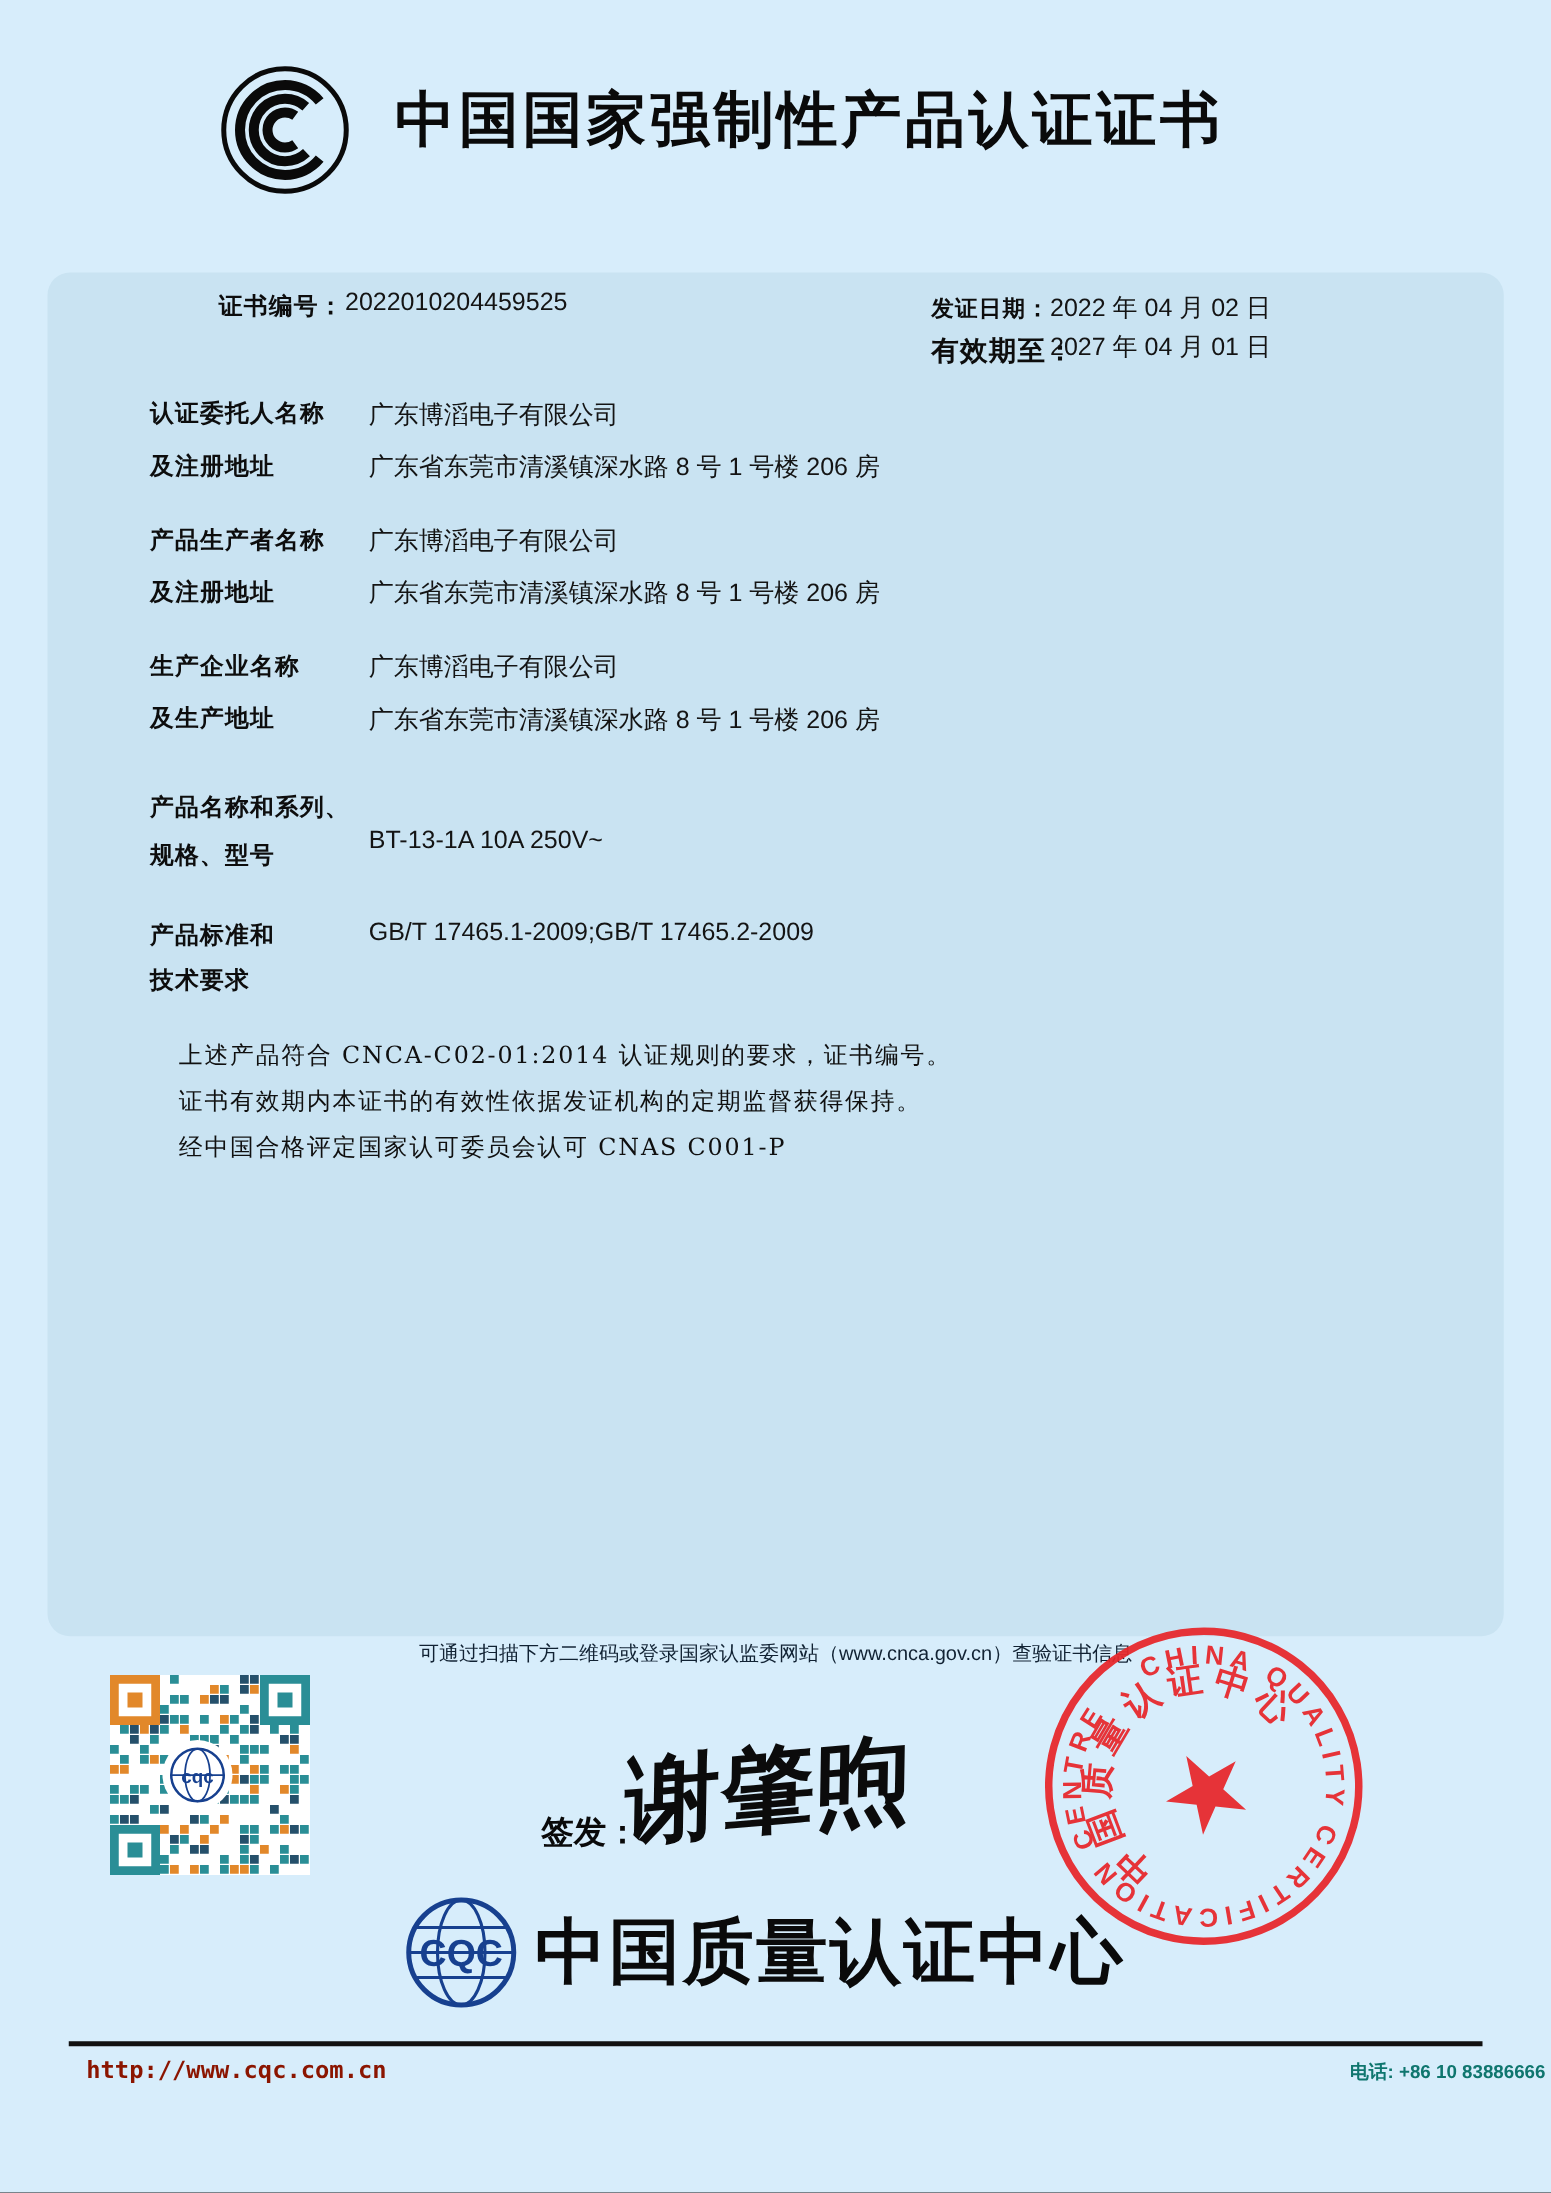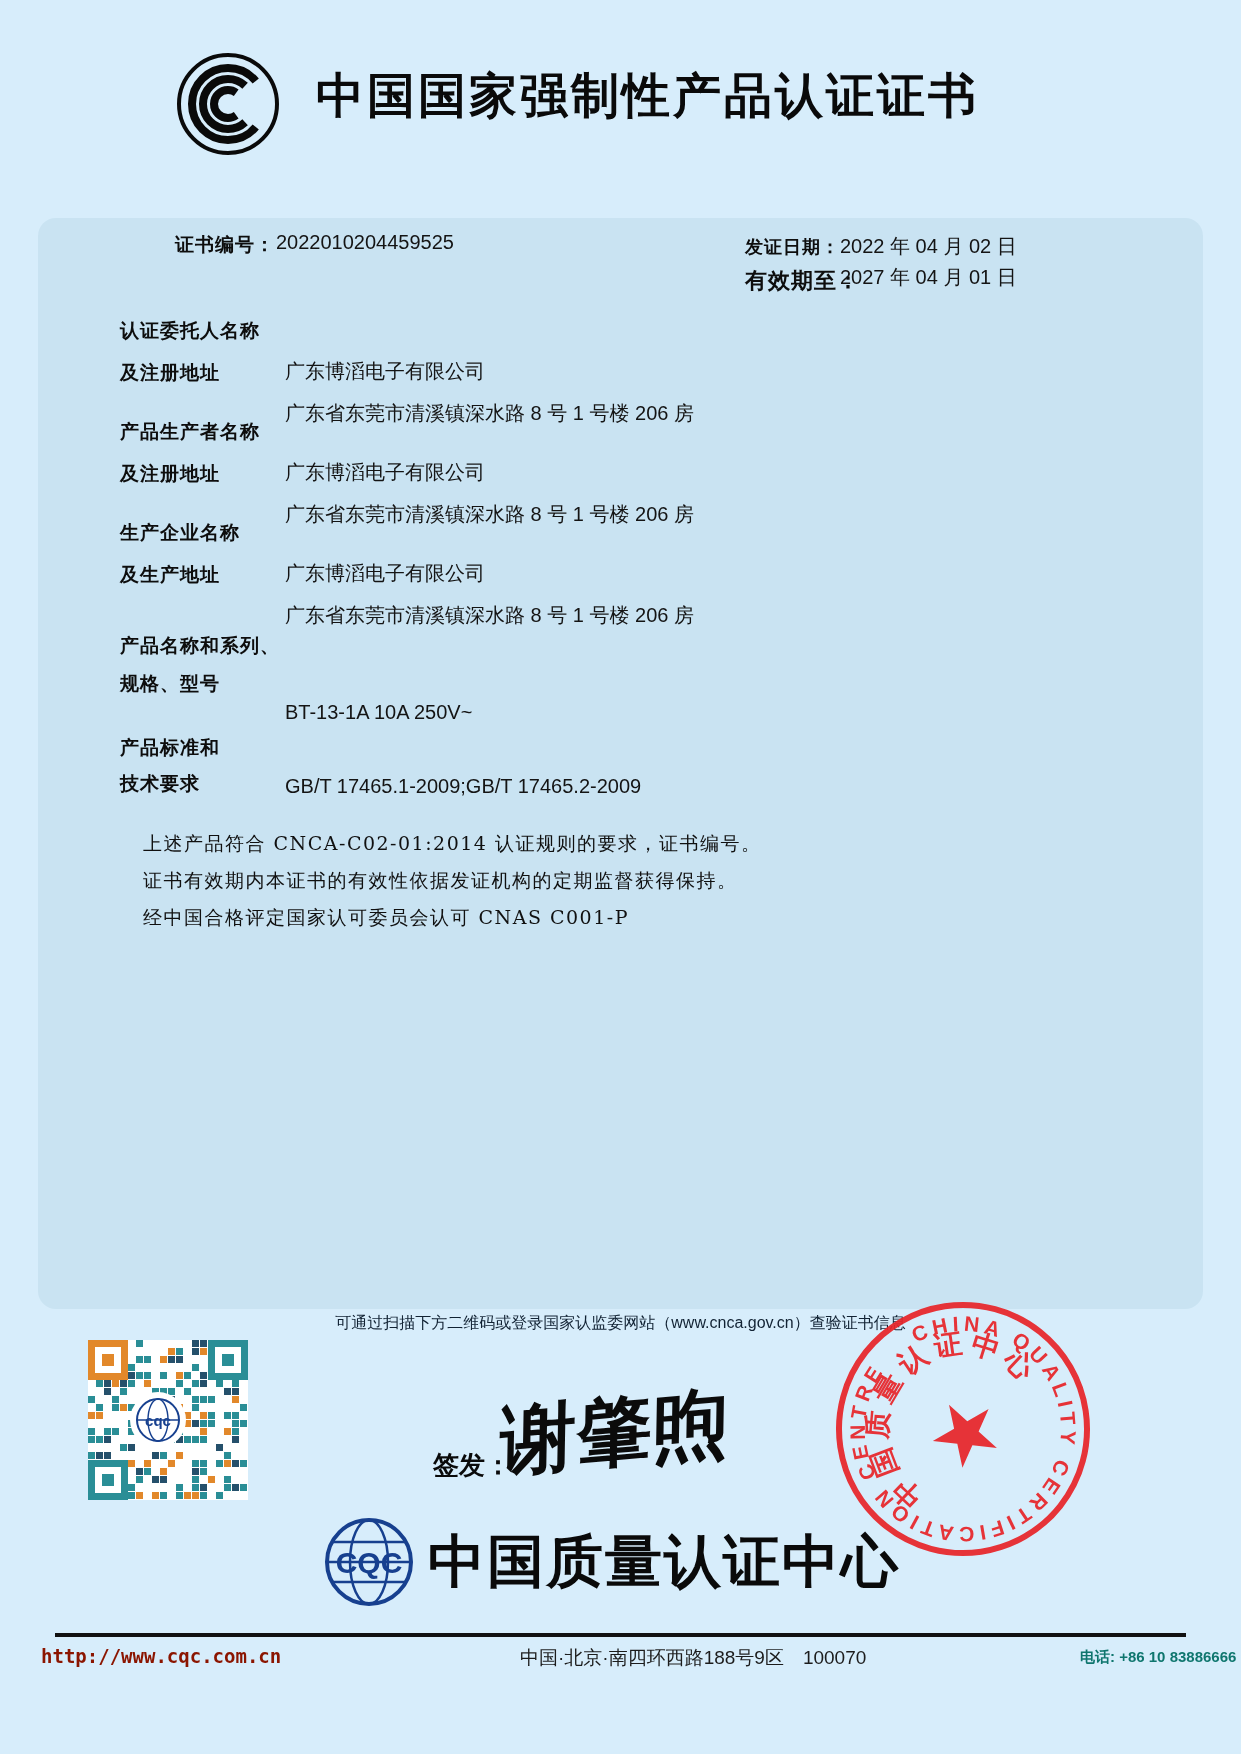--- a/index.html
+++ b/index.html
@@ -15,7 +15,7 @@
   .kai{font-family:"DejaVu Serif","Liberation Serif",serif;}
   .val{color:#141414;font-size:20px;}
   .labelcol{left:120px;width:170px;}
-  .valuecol{left:285px;width:720px;margin-top:40px;}
+  .valuecol{left:295px;width:720px;}
   .stmt{left:143px;width:880px;font-size:19px;color:#101010;letter-spacing:1.5px;
         font-family:"DejaVu Serif","Liberation Serif",serif;}
   #note{left:0;top:1313px;width:100%;text-align:center;font-size:16px;color:#123;}

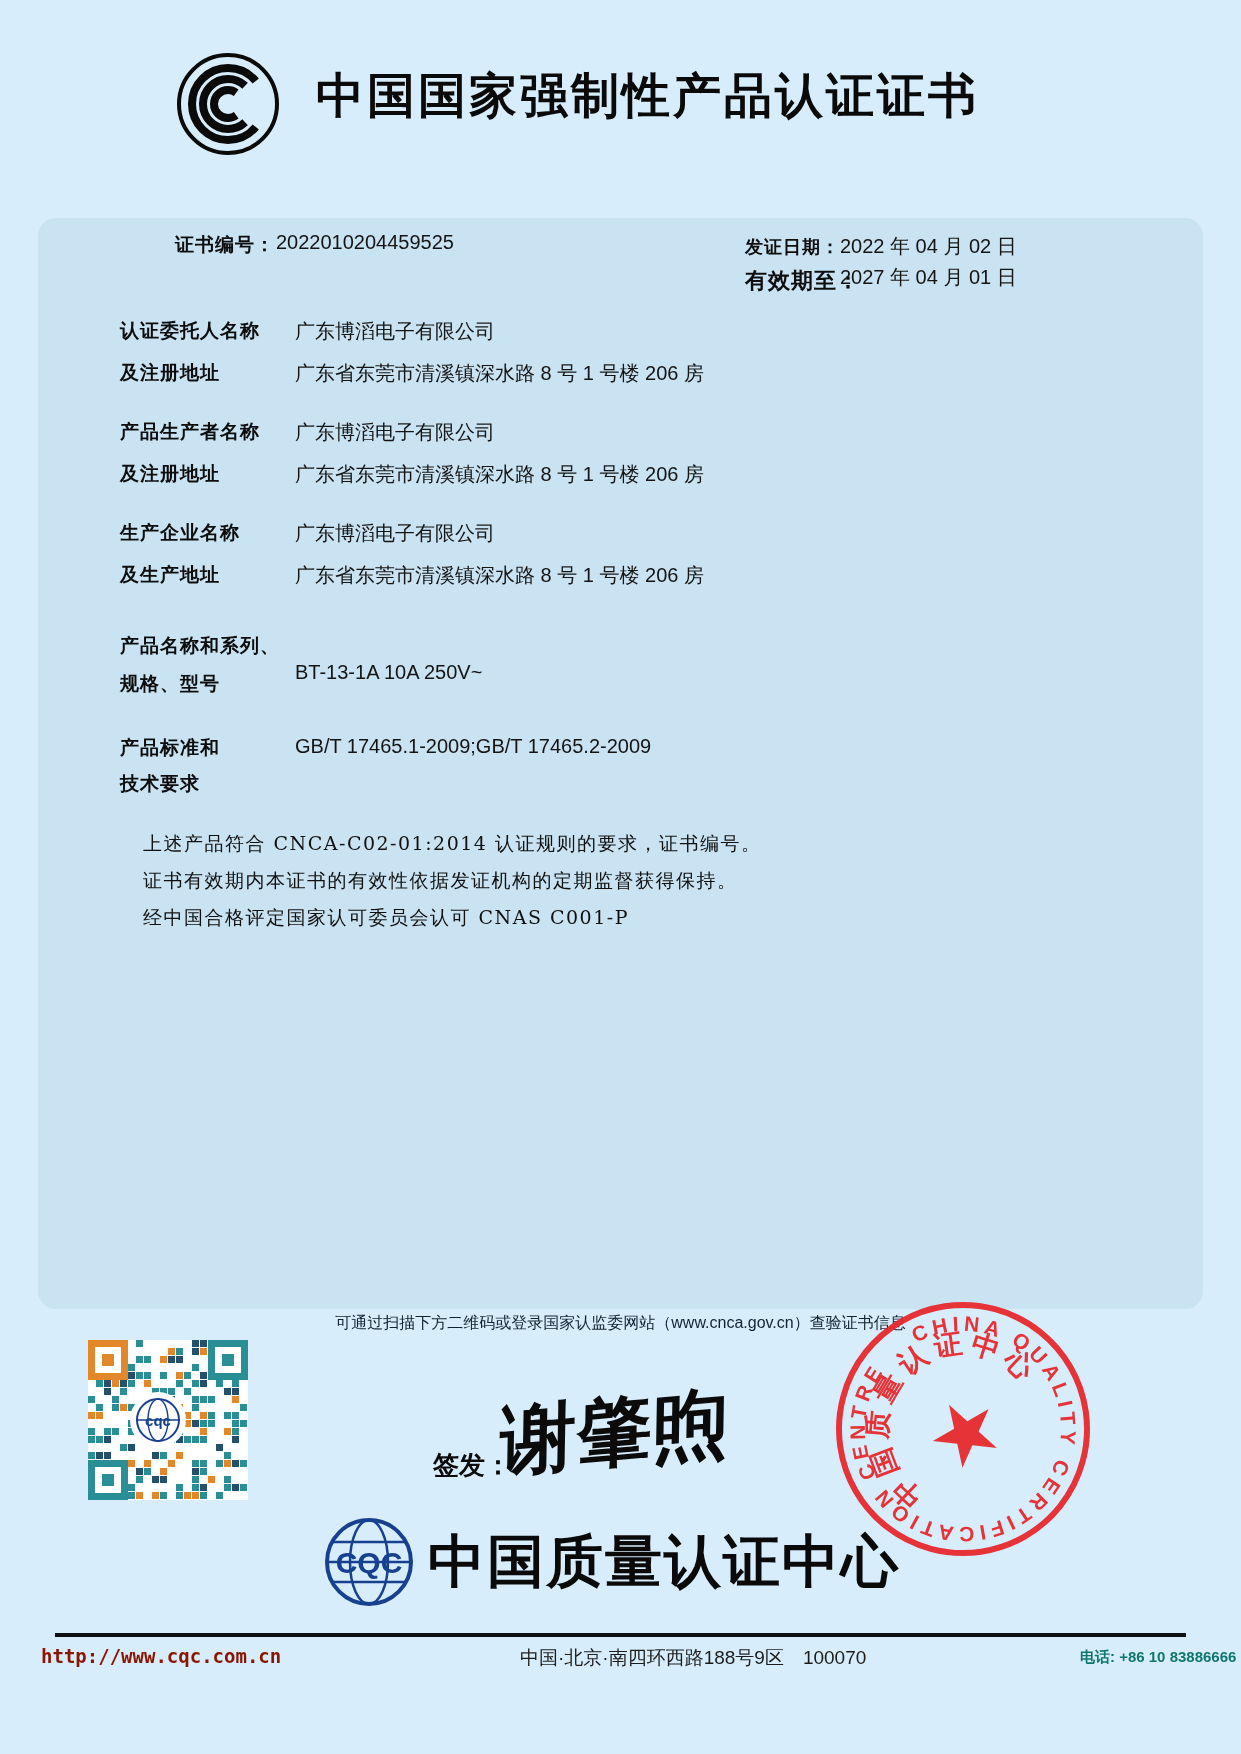--- a/index.html
+++ b/index.html
@@ -26,7 +26,7 @@
   #org-name{left:428px;top:1524px;font-size:57px;font-weight:bold;color:#0a0a0a;letter-spacing:2px;}
   
   #footer-rule{left:55px;top:1633px;width:1131px;height:4px;background:#111;}
-  #footer-url{left:41px;top:1645px;font-family:"DejaVu Sans Mono","Liberation Mono",monospace;
+  #footer-url{left:69px;top:1645px;font-family:"DejaVu Sans Mono","Liberation Mono",monospace;
               font-size:19px;color:#8b1500;font-weight:bold;}
   #footer-address{left:520px;top:1645px;font-size:19px;color:#1c1c1c;}
   #footer-phone{left:1080px;top:1648px;font-size:15px;color:#0f766e;font-weight:bold;}

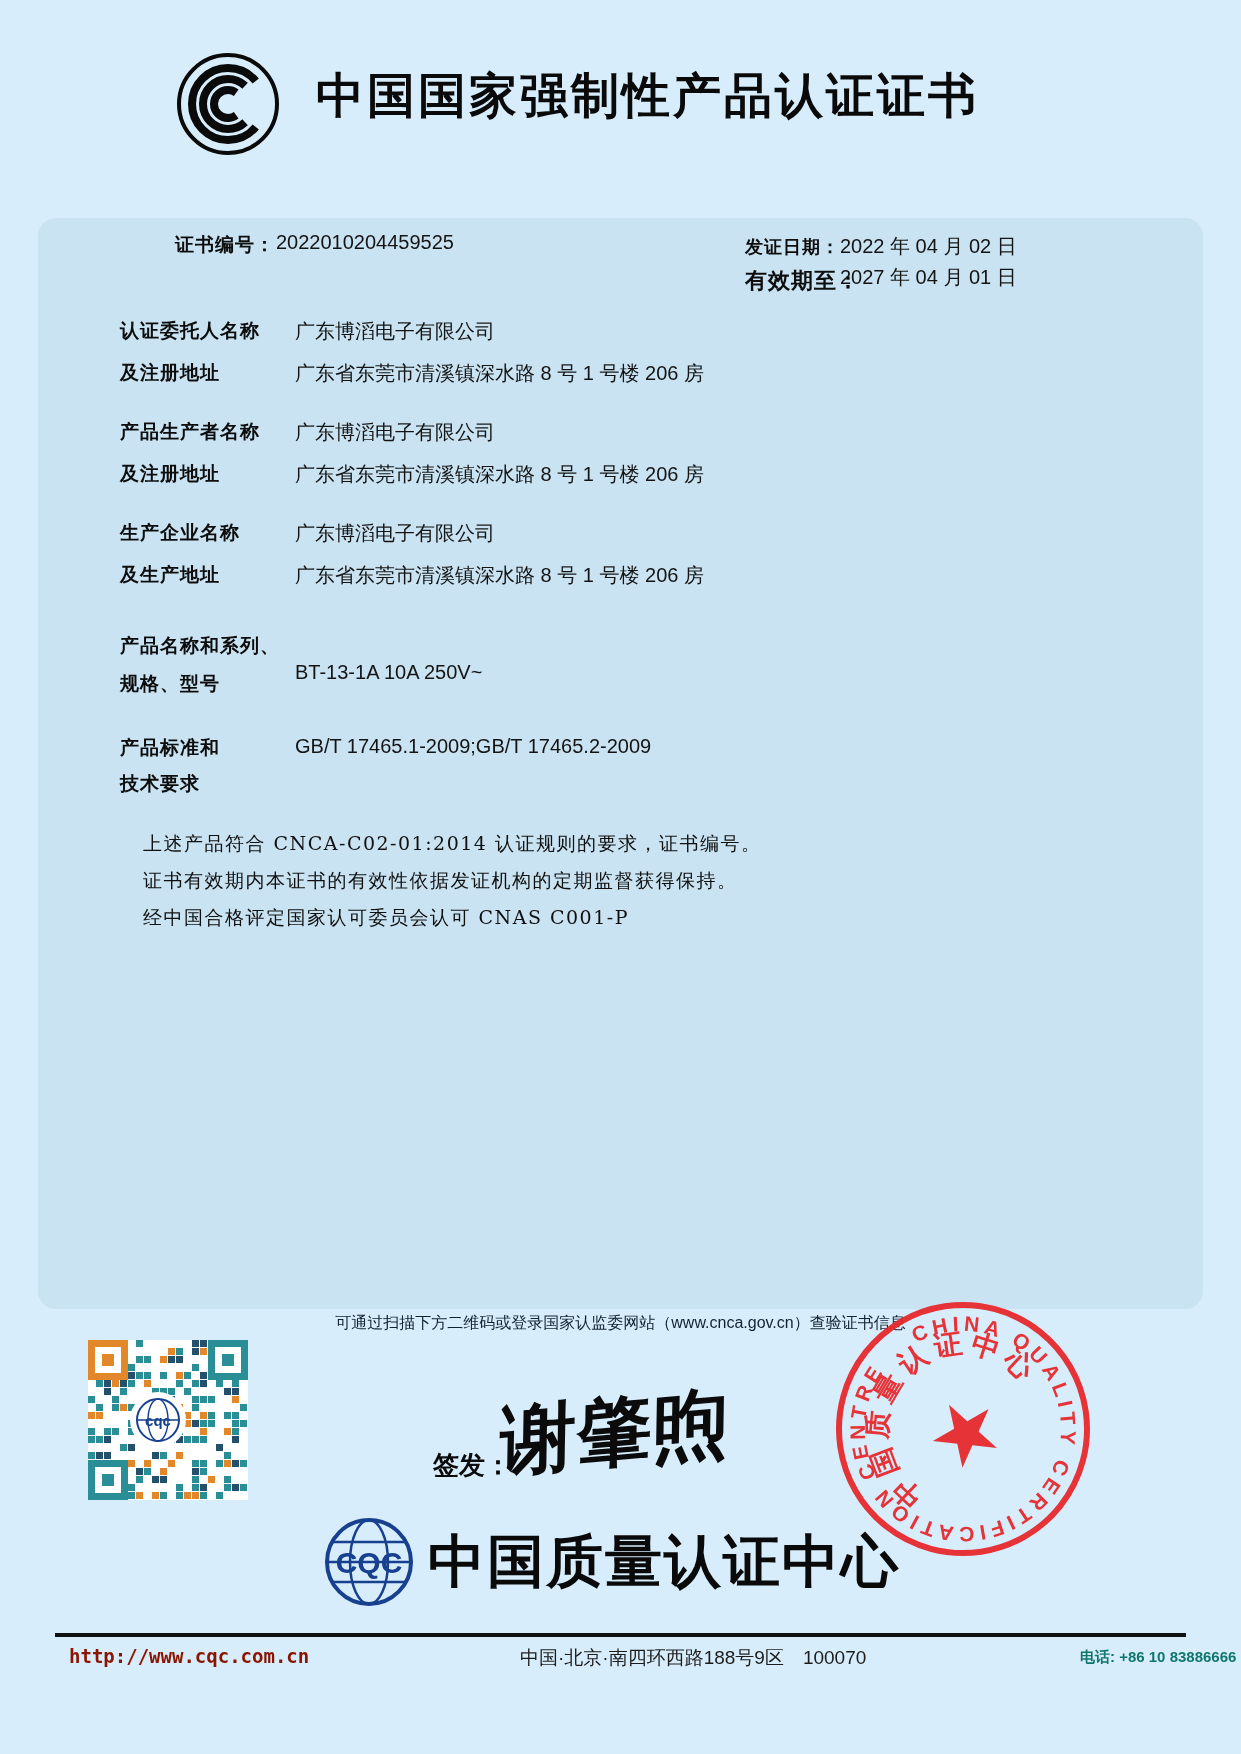--- a/index.html
+++ b/index.html
@@ -318,7 +318,6 @@
 
   <div class="abs" id="footer-rule"></div>
   <div class="abs" id="footer-url">http://www.cqc.com.cn</div>
-  <div class="abs" id="footer-address">中国·北京·南四环西路188号9区　100070</div>
   <div class="abs" id="footer-phone">电话: +86 10 83886666</div>
 </div>
 

